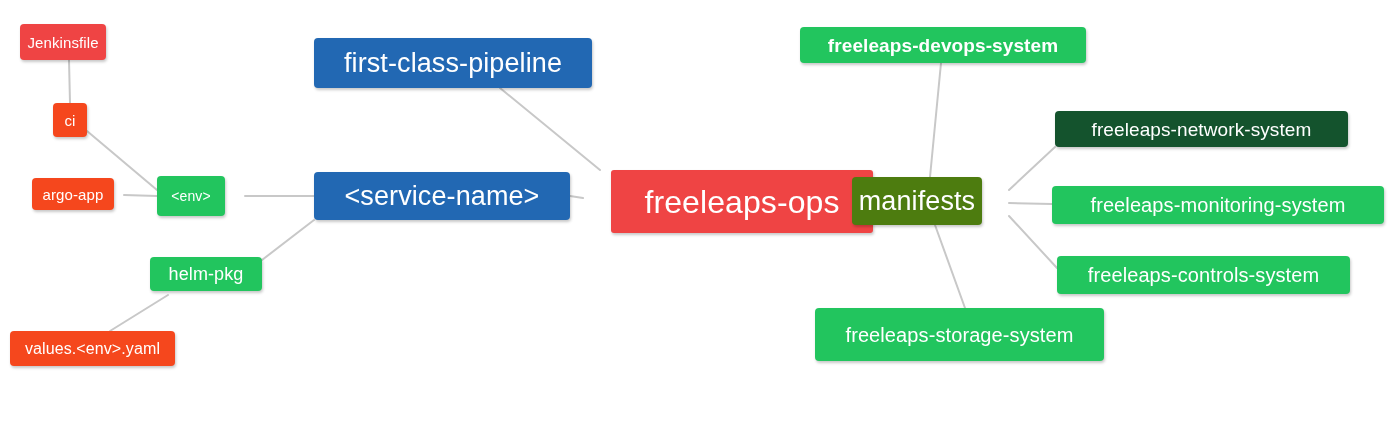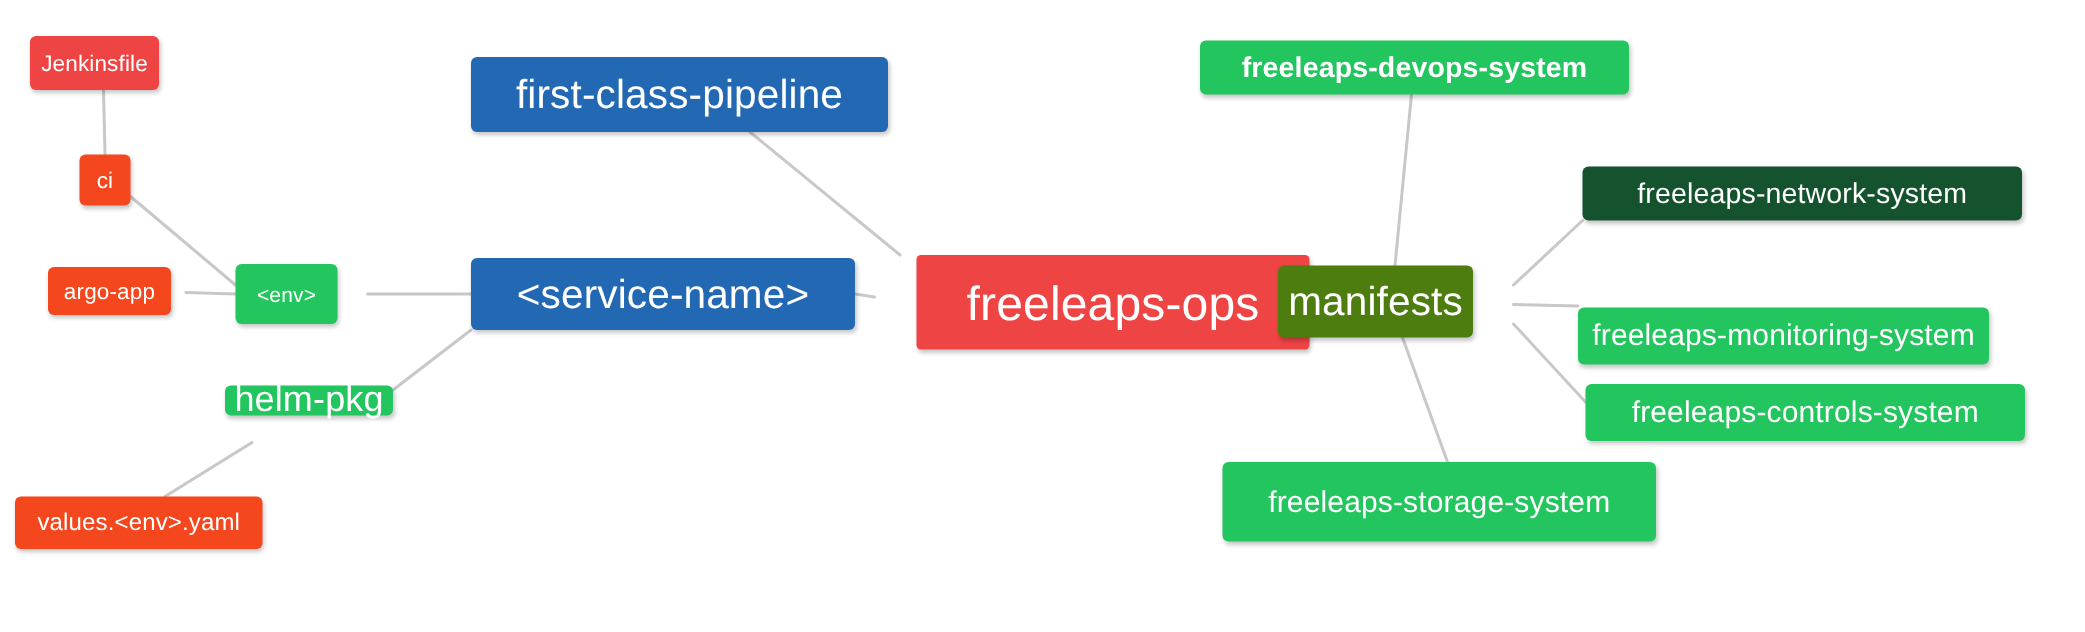--- a/index.html
+++ b/index.html
@@ -78,7 +78,7 @@
       <div class="node" style="left: 852px; top: 177px; width: 130px; height: 48px; background: #4d7c0f; font-size: 27px;">manifests</div>
       <div class="node" style="left: 800px; top: 27px; width: 286px; height: 36px; background: rgb(34, 197, 94); font-size: 19px; font-weight: bold;">freeleaps-devops-system</div>
       <div class="node" style="left: 1055px; top: 111px; width: 293px; height: 36px; background: #14532d; font-size: 19px;">freeleaps-network-system</div>
-      <div class="node" style="left: 1052px; top: 186px; width: 274px; height: 38px; background: rgb(34, 197, 94); font-size: 20px; margin-top: 19px;">freeleaps-monitoring-system</div>
+      <div class="node" style="left: 1052px; top: 186px; width: 332px; height: 38px; background: rgb(34, 197, 94); font-size: 20px;">freeleaps-monitoring-system</div>
       <div class="node" style="left: 1057px; top: 256px; width: 293px; height: 38px; background: rgb(34, 197, 94); font-size: 20px;">freeleaps-controls-system</div>
       <div class="node" style="left: 815px; top: 308px; width: 289px; height: 53px; background: rgb(34, 197, 94); font-size: 20px;">freeleaps-storage-system</div>
     </div>

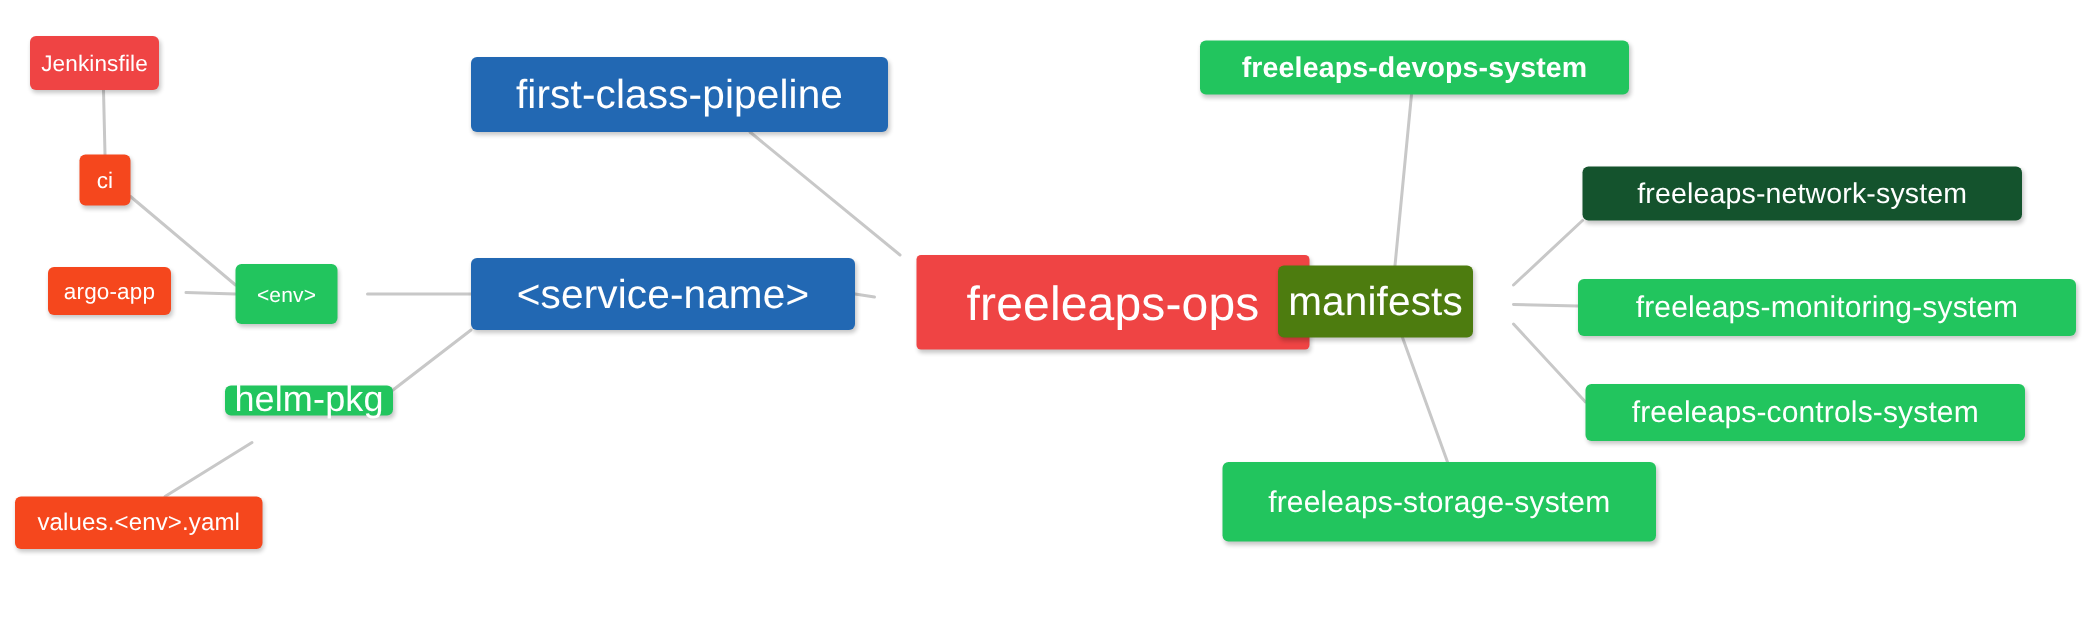--- a/index.html
+++ b/index.html
@@ -70,7 +70,7 @@
       <div class="node" style="left: 53px; top: 103px; width: 34px; height: 34px; background: rgb(245, 71, 29); font-size: 15px;">ci</div>
       <div class="node" style="left: 32px; top: 178px; width: 82px; height: 32px; background: rgb(245, 71, 29); font-size: 15px;">argo-app</div>
       <div class="node" style="left: 157px; top: 176px; width: 68px; height: 40px; background: rgb(34, 197, 94); font-size: 14px;">&lt;env&gt;</div>
-      <div class="node" style="left: 150px; top: 257px; width: 112px; height: 20px; background: rgb(34, 197, 94); font-size: 24px;">helm-pkg</div>
+      <div class="node" style="left: 150px; top: 257px; width: 112px; height: 34px; background: rgb(34, 197, 94); font-size: 18px;">helm-pkg</div>
       <div class="node" style="left: 10px; top: 331px; width: 165px; height: 35px; background: rgb(245, 71, 29); font-size: 16px;">values.&lt;env&gt;.yaml</div>
       <div class="node" style="left: 314px; top: 38px; width: 278px; height: 50px; background: rgb(34, 104, 179); font-size: 27px;">first-class-pipeline</div>
       <div class="node" style="left: 314px; top: 172px; width: 256px; height: 48px; background: rgb(34, 104, 179); font-size: 27px;">&lt;service-name&gt;</div>

